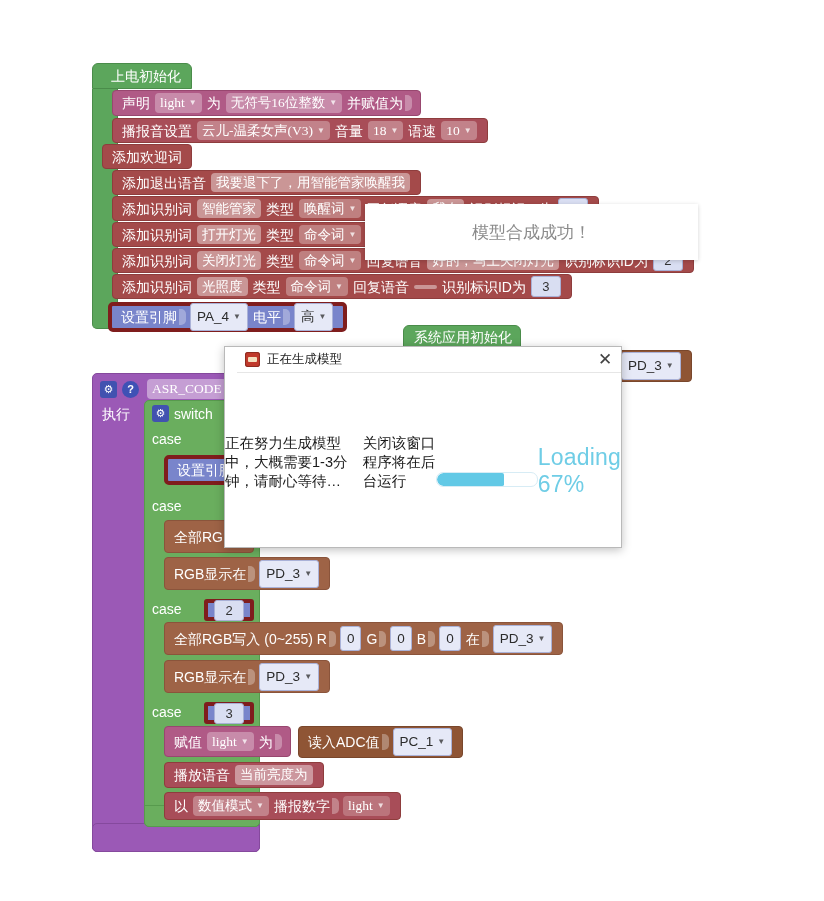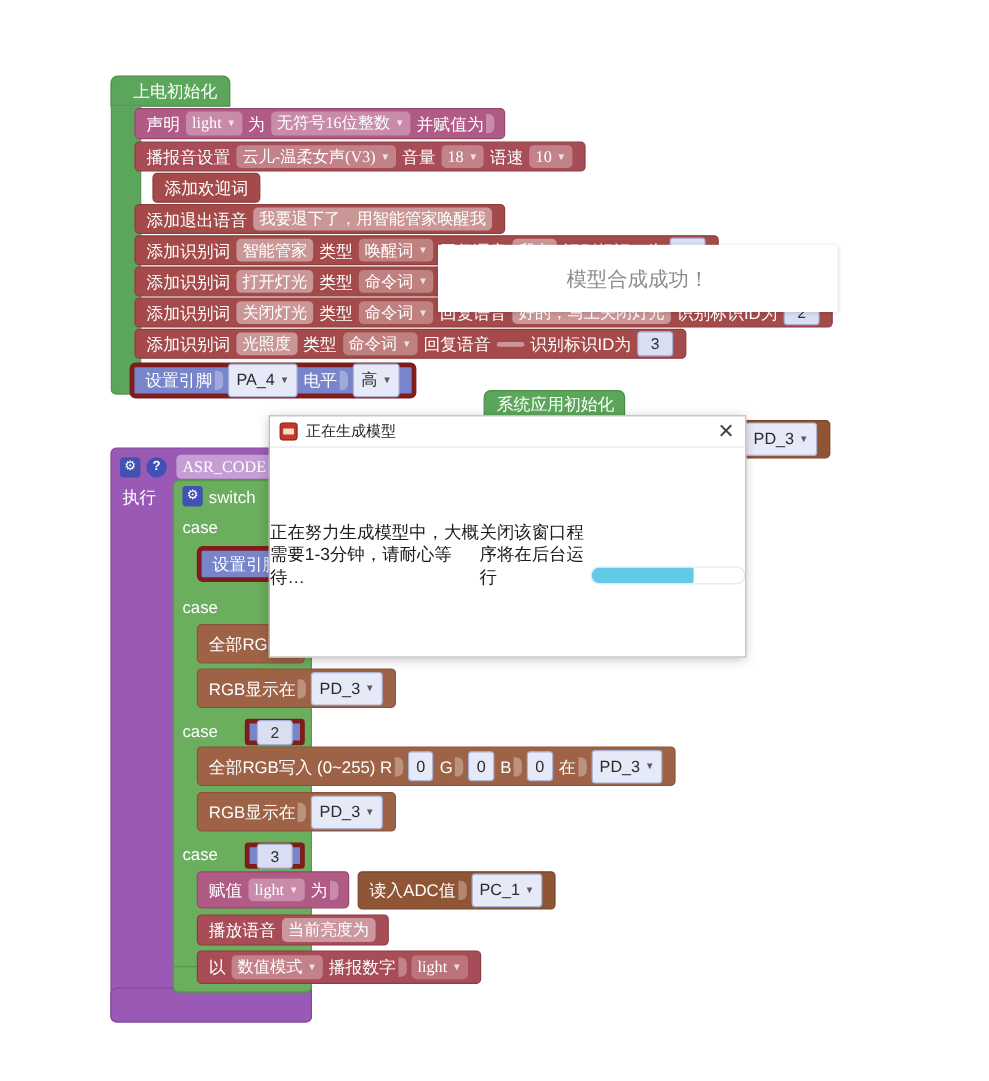--- a/index.html
+++ b/index.html
@@ -183,7 +183,7 @@
     </span>
   </div>
 
-  <div class="blk stmt-red" style="left:127px; top:144px; height:25px;gap:22px;">
+  <div class="blk stmt-red" style="left:102px; top:144px; height:25px;gap:22px;">
     <span class="lbl">添加欢迎词</span>
   </div>
 

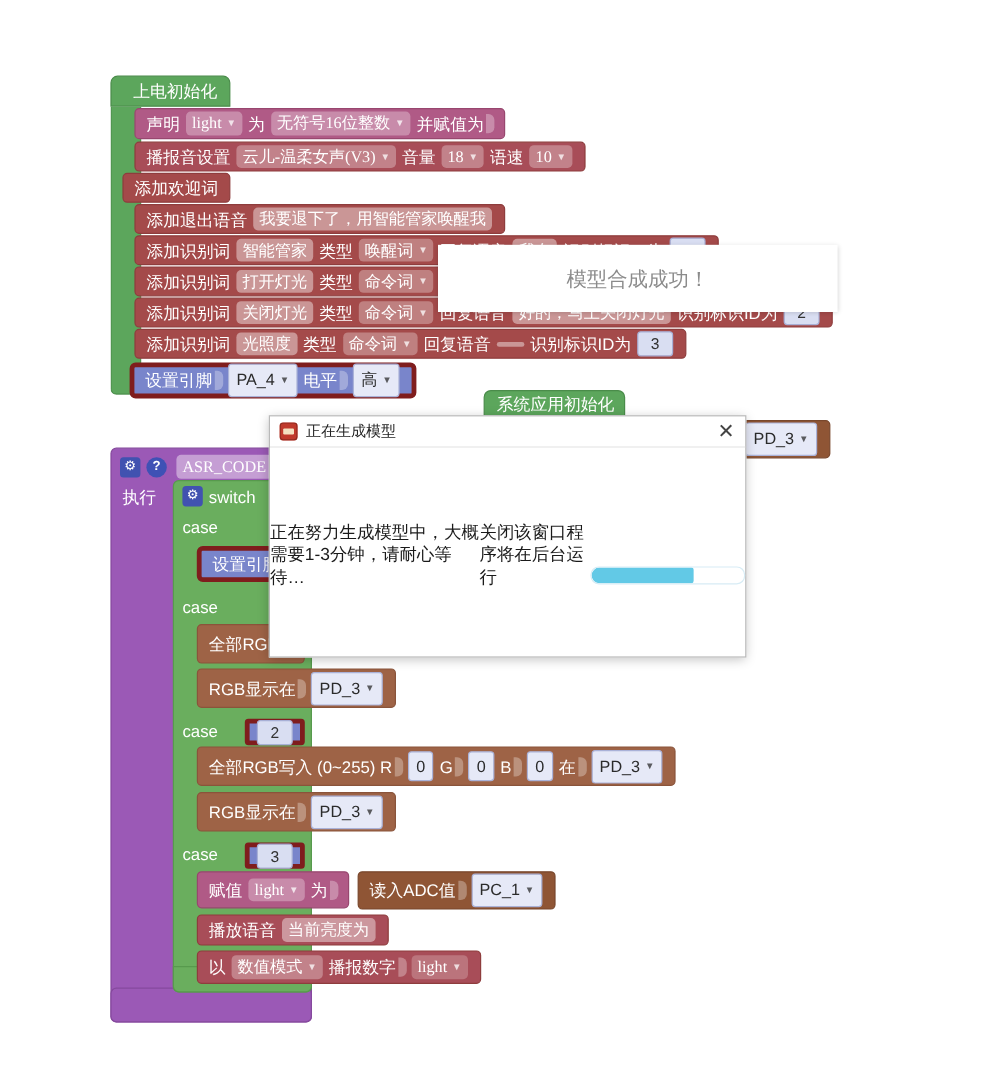--- a/index.html
+++ b/index.html
@@ -108,7 +108,7 @@
   }
   #dlg-title {
     height:25px; display:flex; align-items:center;
-    padding:0 6px 0 8px; border-bottom:1px solid #e6e6e6;
+    padding:0 6px 0 8px; border-bottom:1px solid #e6e6e6;margin-left:12px;
   }
   #dlg-icon {
     width:15px; height:15px; border-radius:3px;

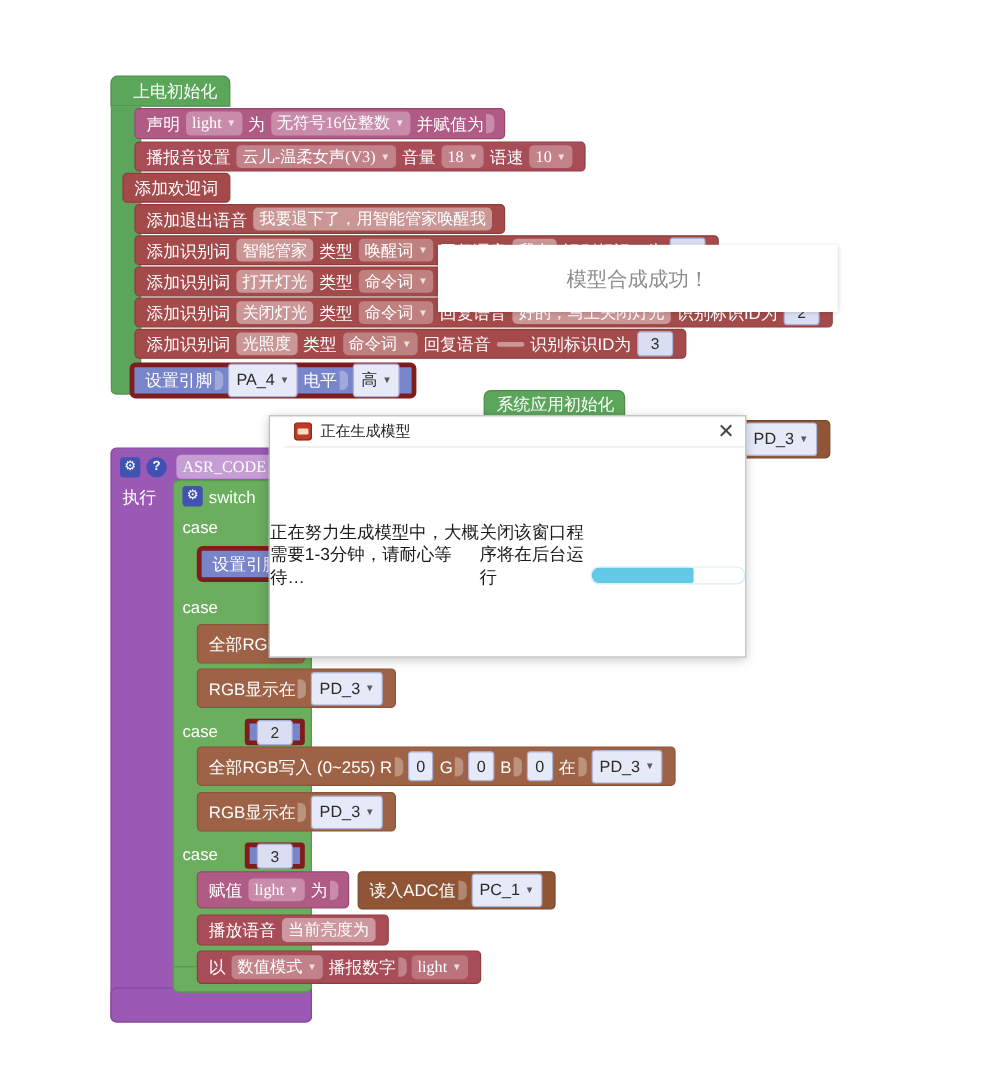--- a/index.html
+++ b/index.html
@@ -408,6 +408,7 @@
       <div id="progress-wrap">
         <div id="progress-fill" style="width: 67%;"></div>
       </div>
+      <div id="loading-text">Loading 67%</div>
     </div>
   </div>
 

